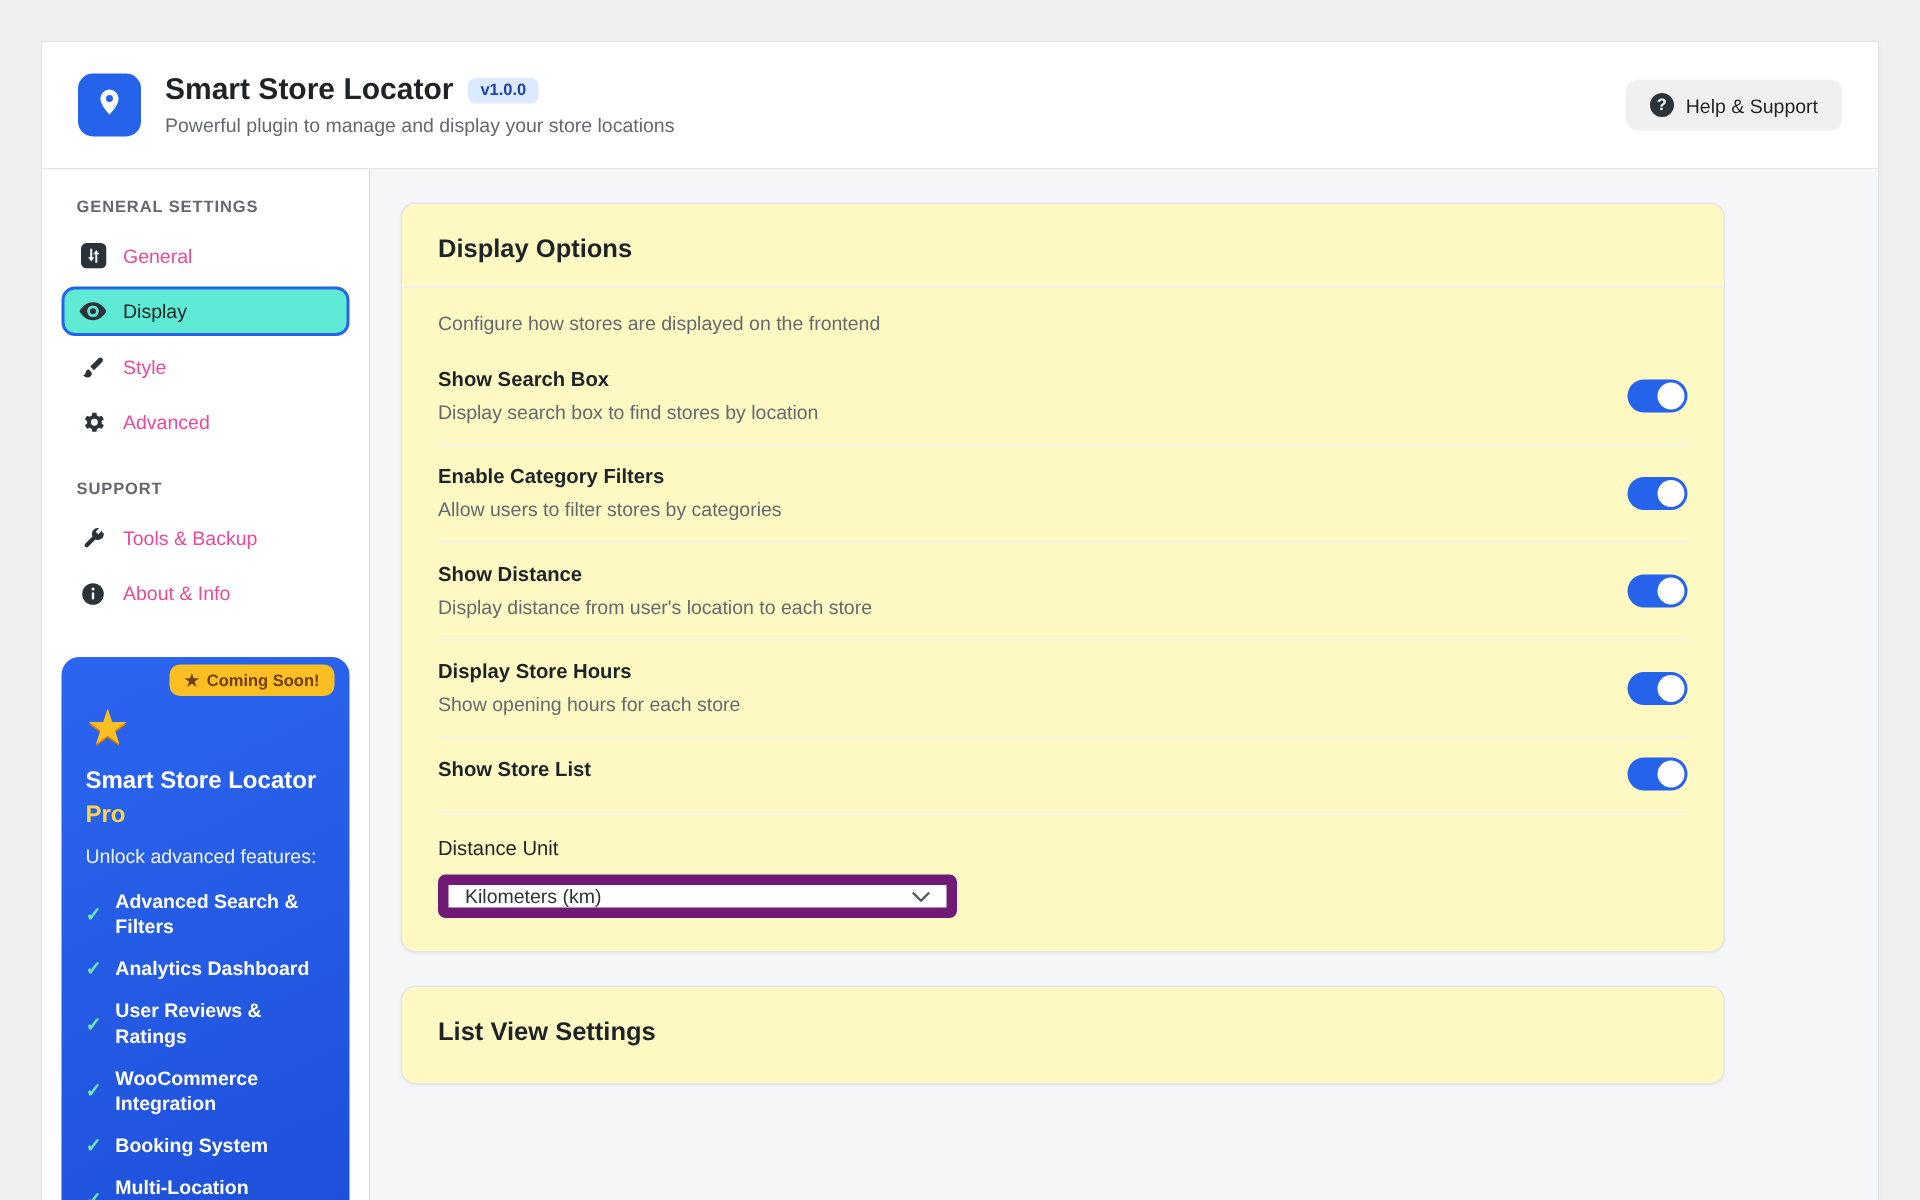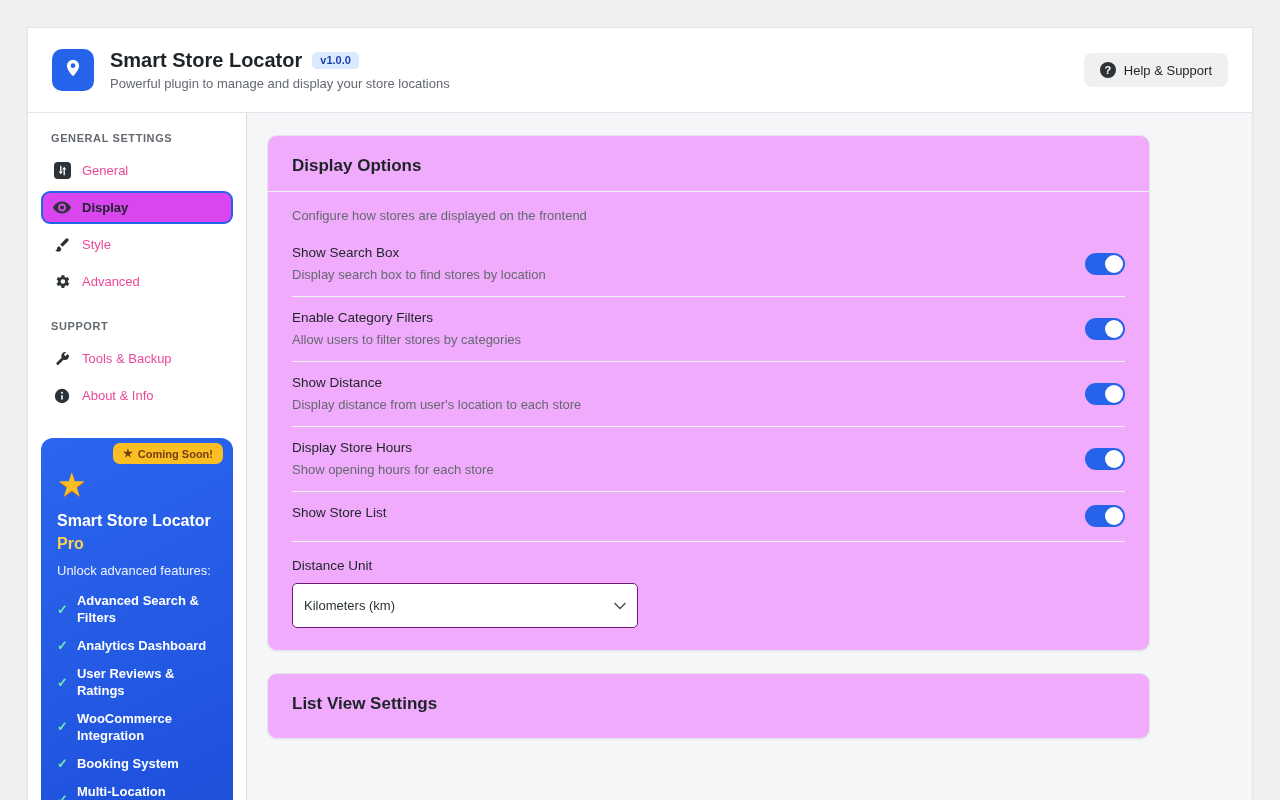--- a/index.html
+++ b/index.html
@@ -112,7 +112,7 @@
   
   .content { flex: 1; background: #f5f6f8; padding: 22px 20px; }
   .card {
-    background: #f0abfc;
+    background: #fef9c3;
     border: 1px solid #e3e5e8;
     border-radius: 10px;
     max-width: 883px;

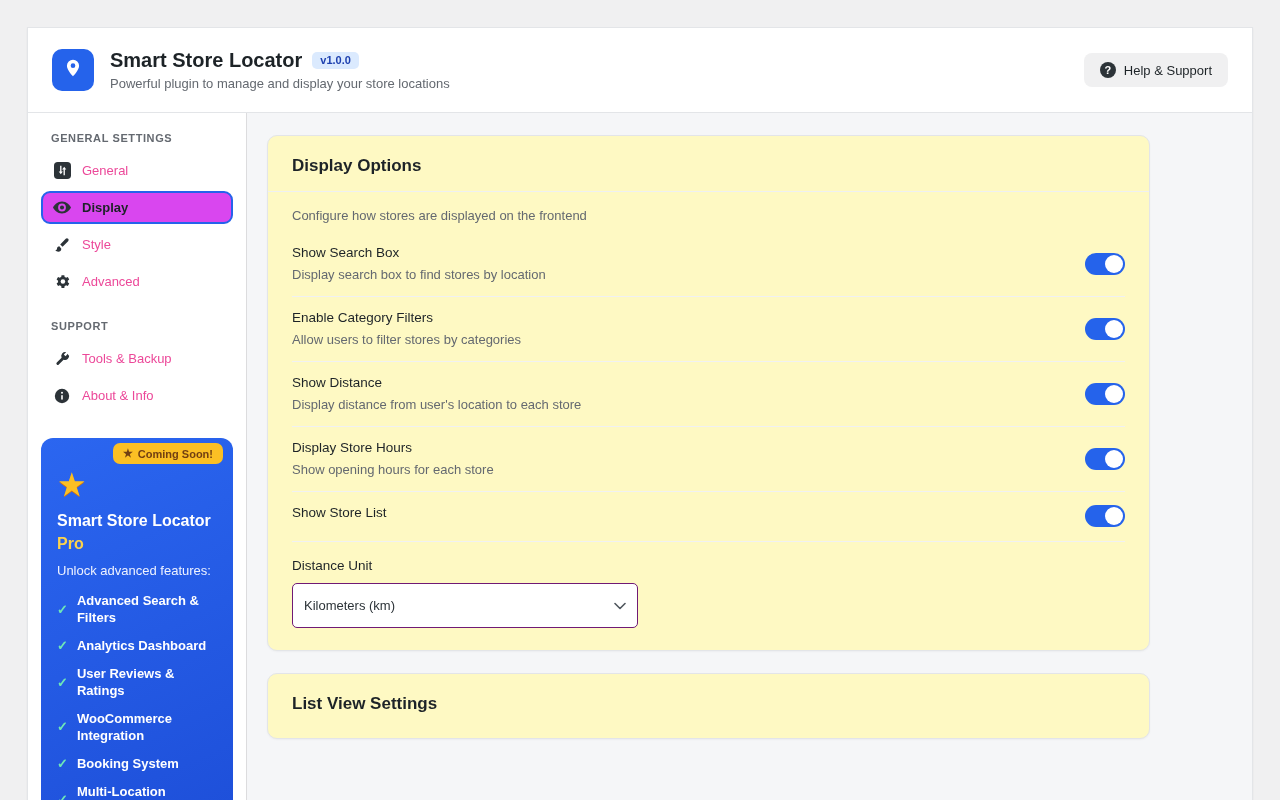--- a/index.html
+++ b/index.html
@@ -79,8 +79,8 @@
     margin-bottom: 4px; cursor: pointer; min-height: 33px;
   }
   .nav-item.active {
-    background: #d946ef; border-color: #2563eb;
-    color: #1d2327; font-weight: 700; text-align: center;
+    background: #5eead4; border-color: #2563eb;
+    color: #1d2327; font-weight: 400; text-align: center;
   }
   .nav-ico { width: 18px; display: flex; justify-content: center; flex-shrink: 0; }
   

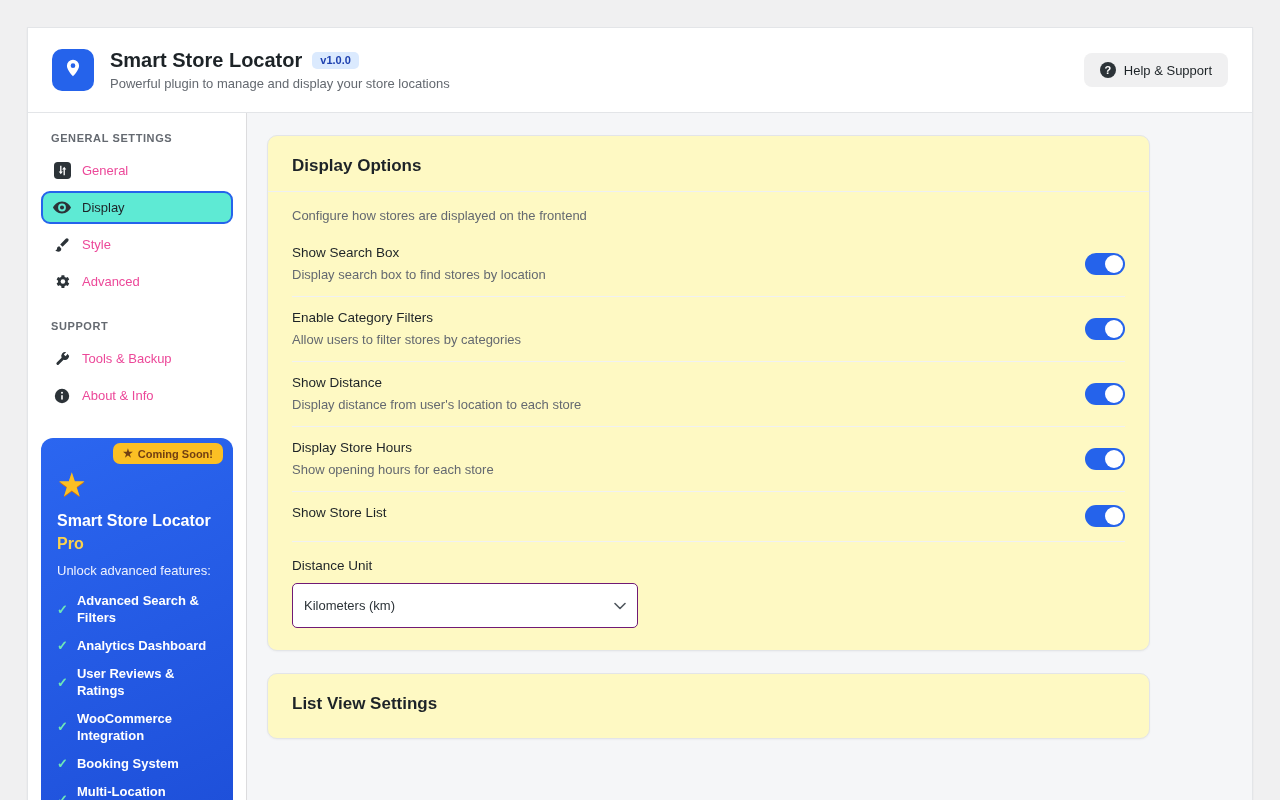--- a/index.html
+++ b/index.html
@@ -127,7 +127,7 @@
     padding: 13px 0 14px;
     border-bottom: 1px solid #f0f1f3;
   }
-  .setting-label { font-size: 13.5px; font-weight: 400; color: #1d2327; margin-bottom: 7px; }
+  .setting-label { font-size: 13.5px; font-weight: 700; color: #1d2327; margin-bottom: 7px; }
   .setting-desc { font-size: 13px; color: #646970; }
   .toggle {
     width: 40px; height: 22px; border-radius: 11px;

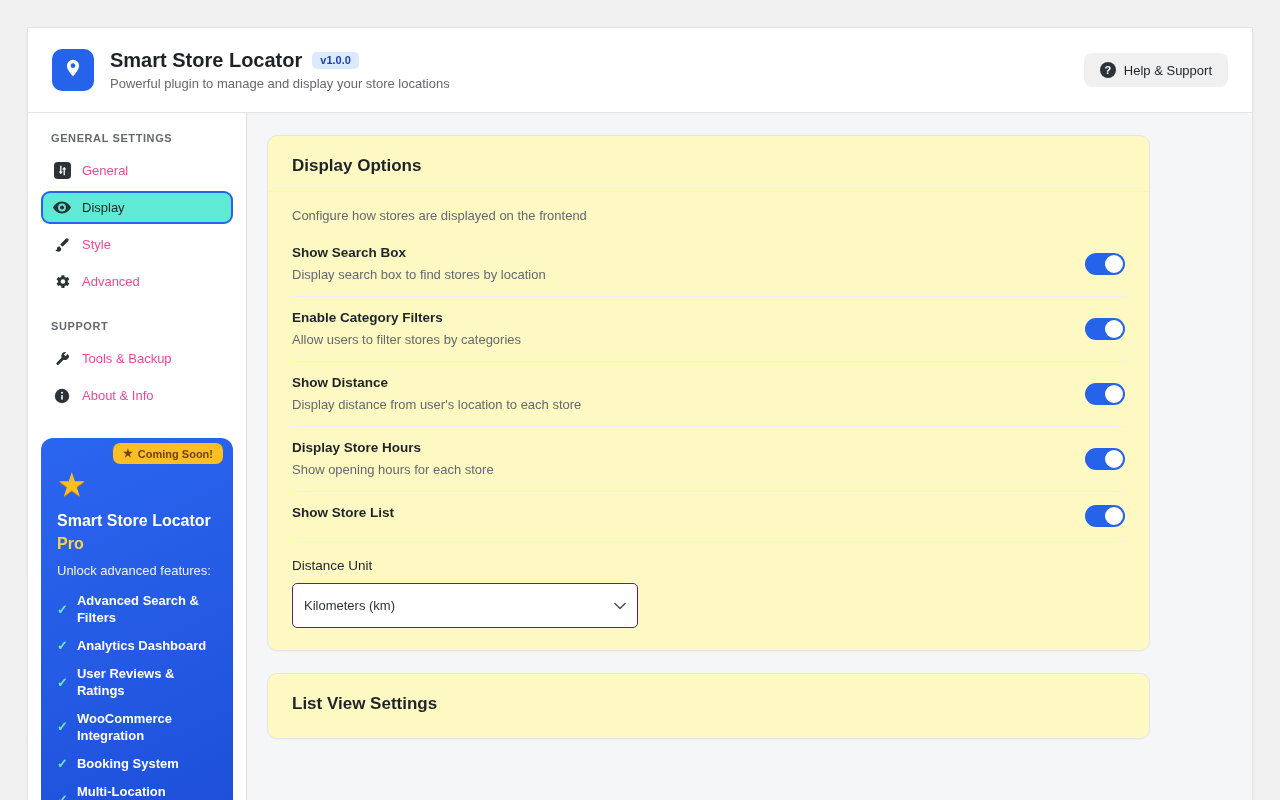--- a/index.html
+++ b/index.html
@@ -141,8 +141,8 @@
   .du-block { padding-top: 16px; }
   .du-label { font-size: 13.5px; font-weight: 400; color: #1d2327; margin-bottom: 10px; }
   .select {
-    width: 346px; height: 45px;
-    border: 1px solid #701a75; border-radius: 5px;
+    width: 346px; height: 29px;
+    border: 7px solid #701a75; border-radius: 5px;
     background: #fff;
     display: flex; align-items: center; justify-content: space-between;
     padding: 0 11px;

